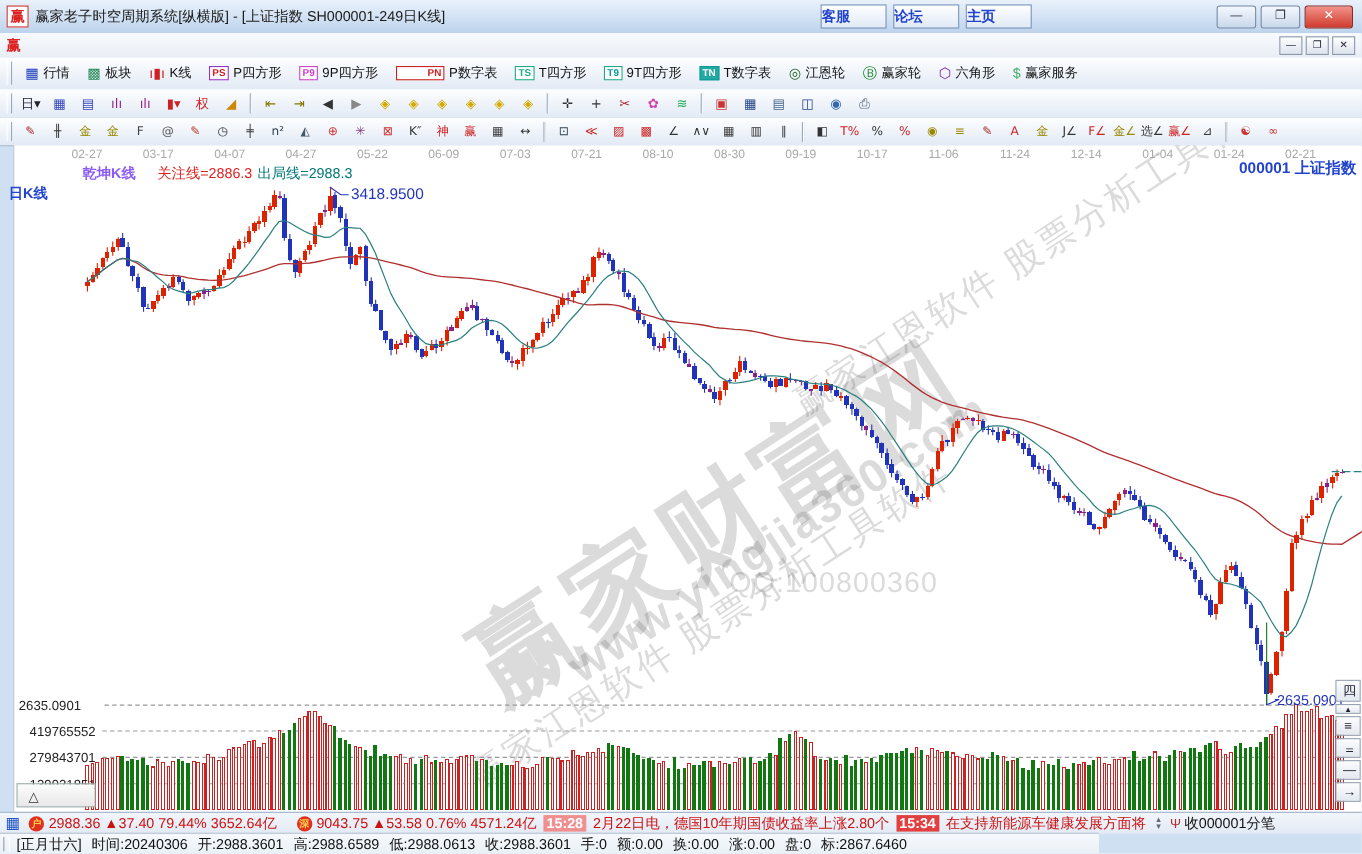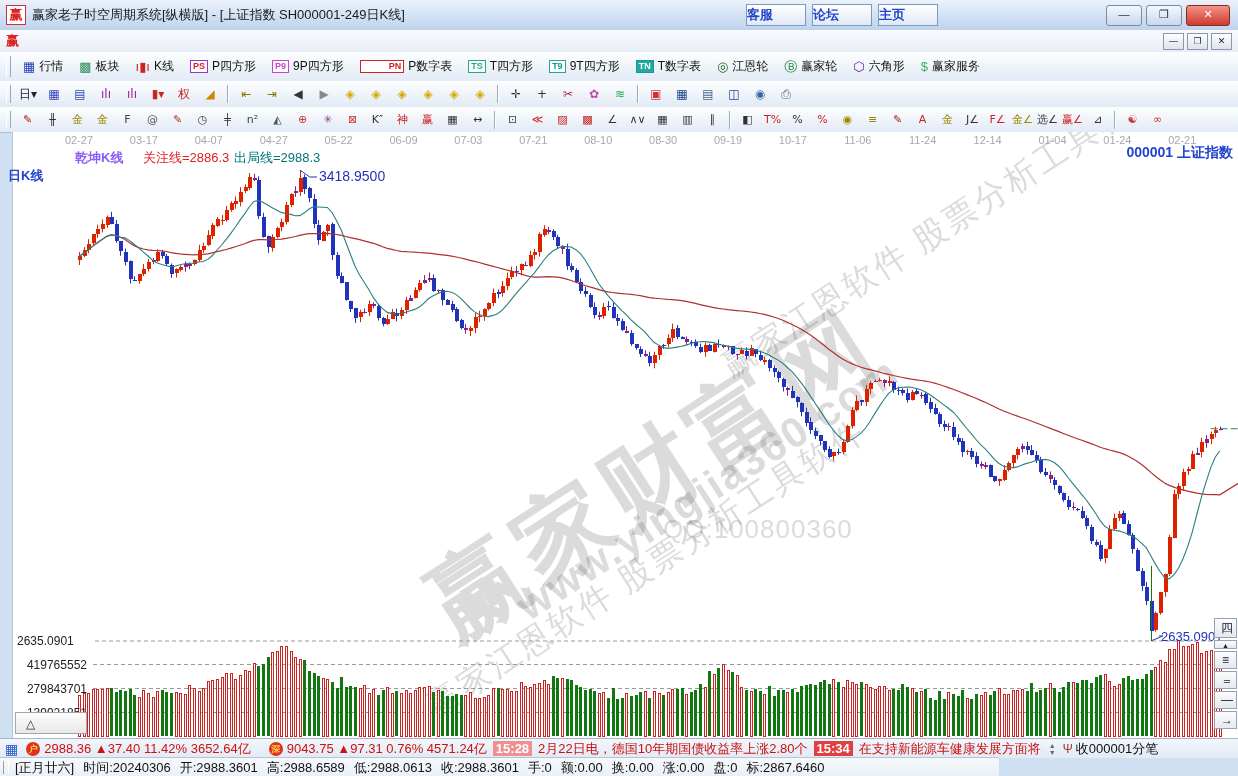--- a/index.html
+++ b/index.html
@@ -1074,7 +1074,7 @@
   <span class="mkt-badge">户</span>
   <span class="red">2988.36</span>&nbsp;
   <span class="red">▲</span><span class="red">37.40</span>&nbsp;
-  <span class="red">11.42%</span>&nbsp;
+  <span class="red">79.44%</span>&nbsp;
   <span class="red">3652.64亿</span>
   <span style="width:14px"></span>
   <span class="mkt-badge">深</span>

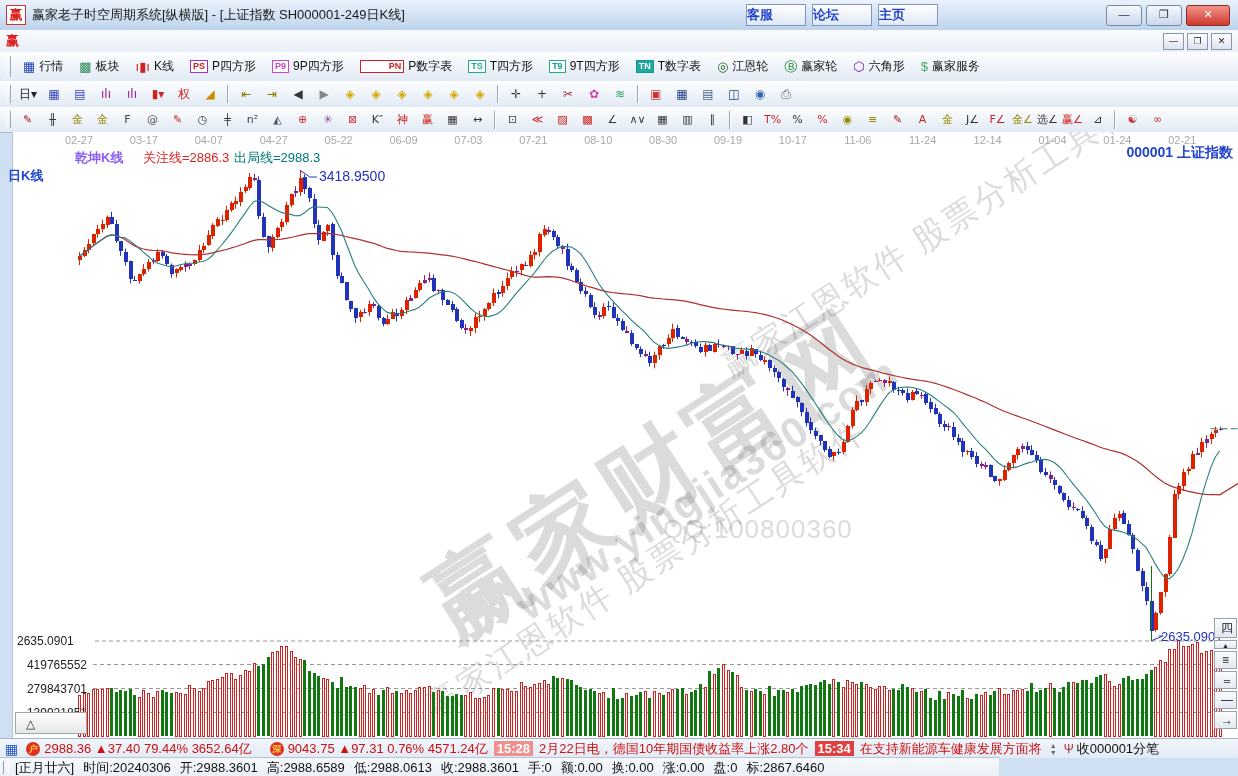--- a/index.html
+++ b/index.html
@@ -1079,7 +1079,7 @@
   <span style="width:14px"></span>
   <span class="mkt-badge">深</span>
   <span class="red">9043.75</span>&nbsp;
-  <span class="red">▲</span><span class="red">97.31</span>&nbsp;
+  <span class="red">▲</span><span class="red">53.58</span>&nbsp;
   <span class="red">0.76%</span>&nbsp;
   <span class="red">4571.24亿</span>
   <span class="news-time">15:28</span>

